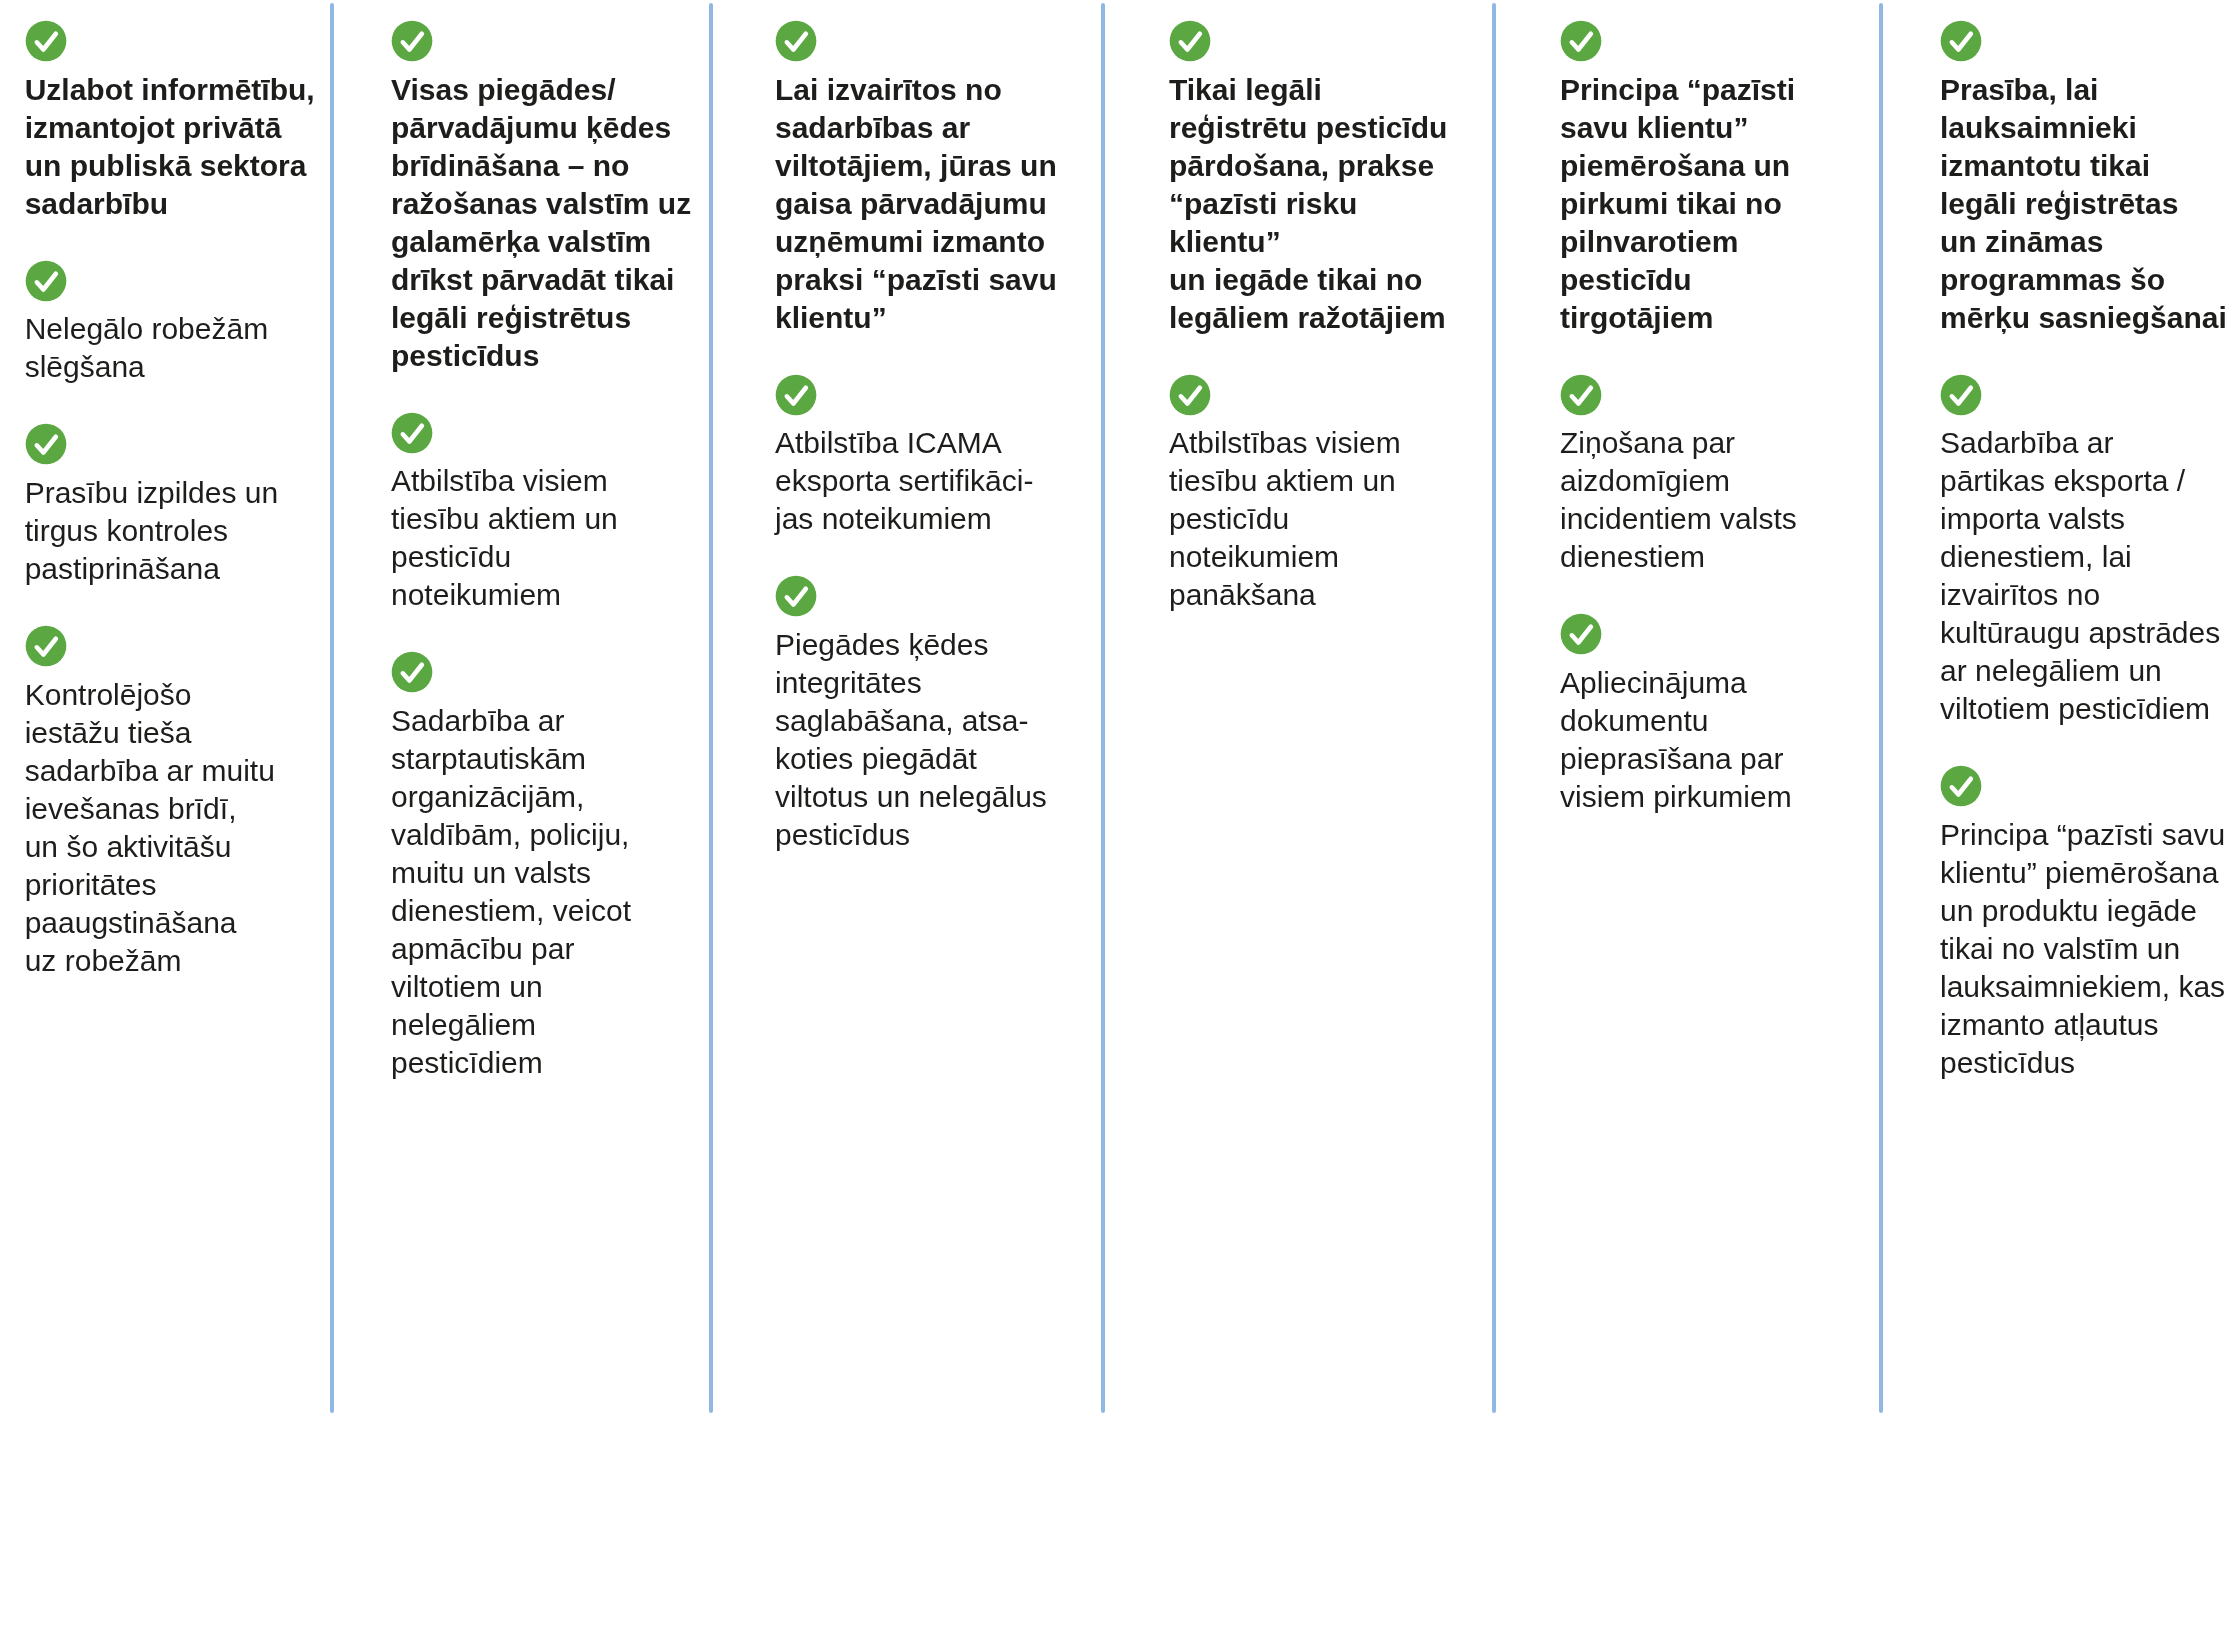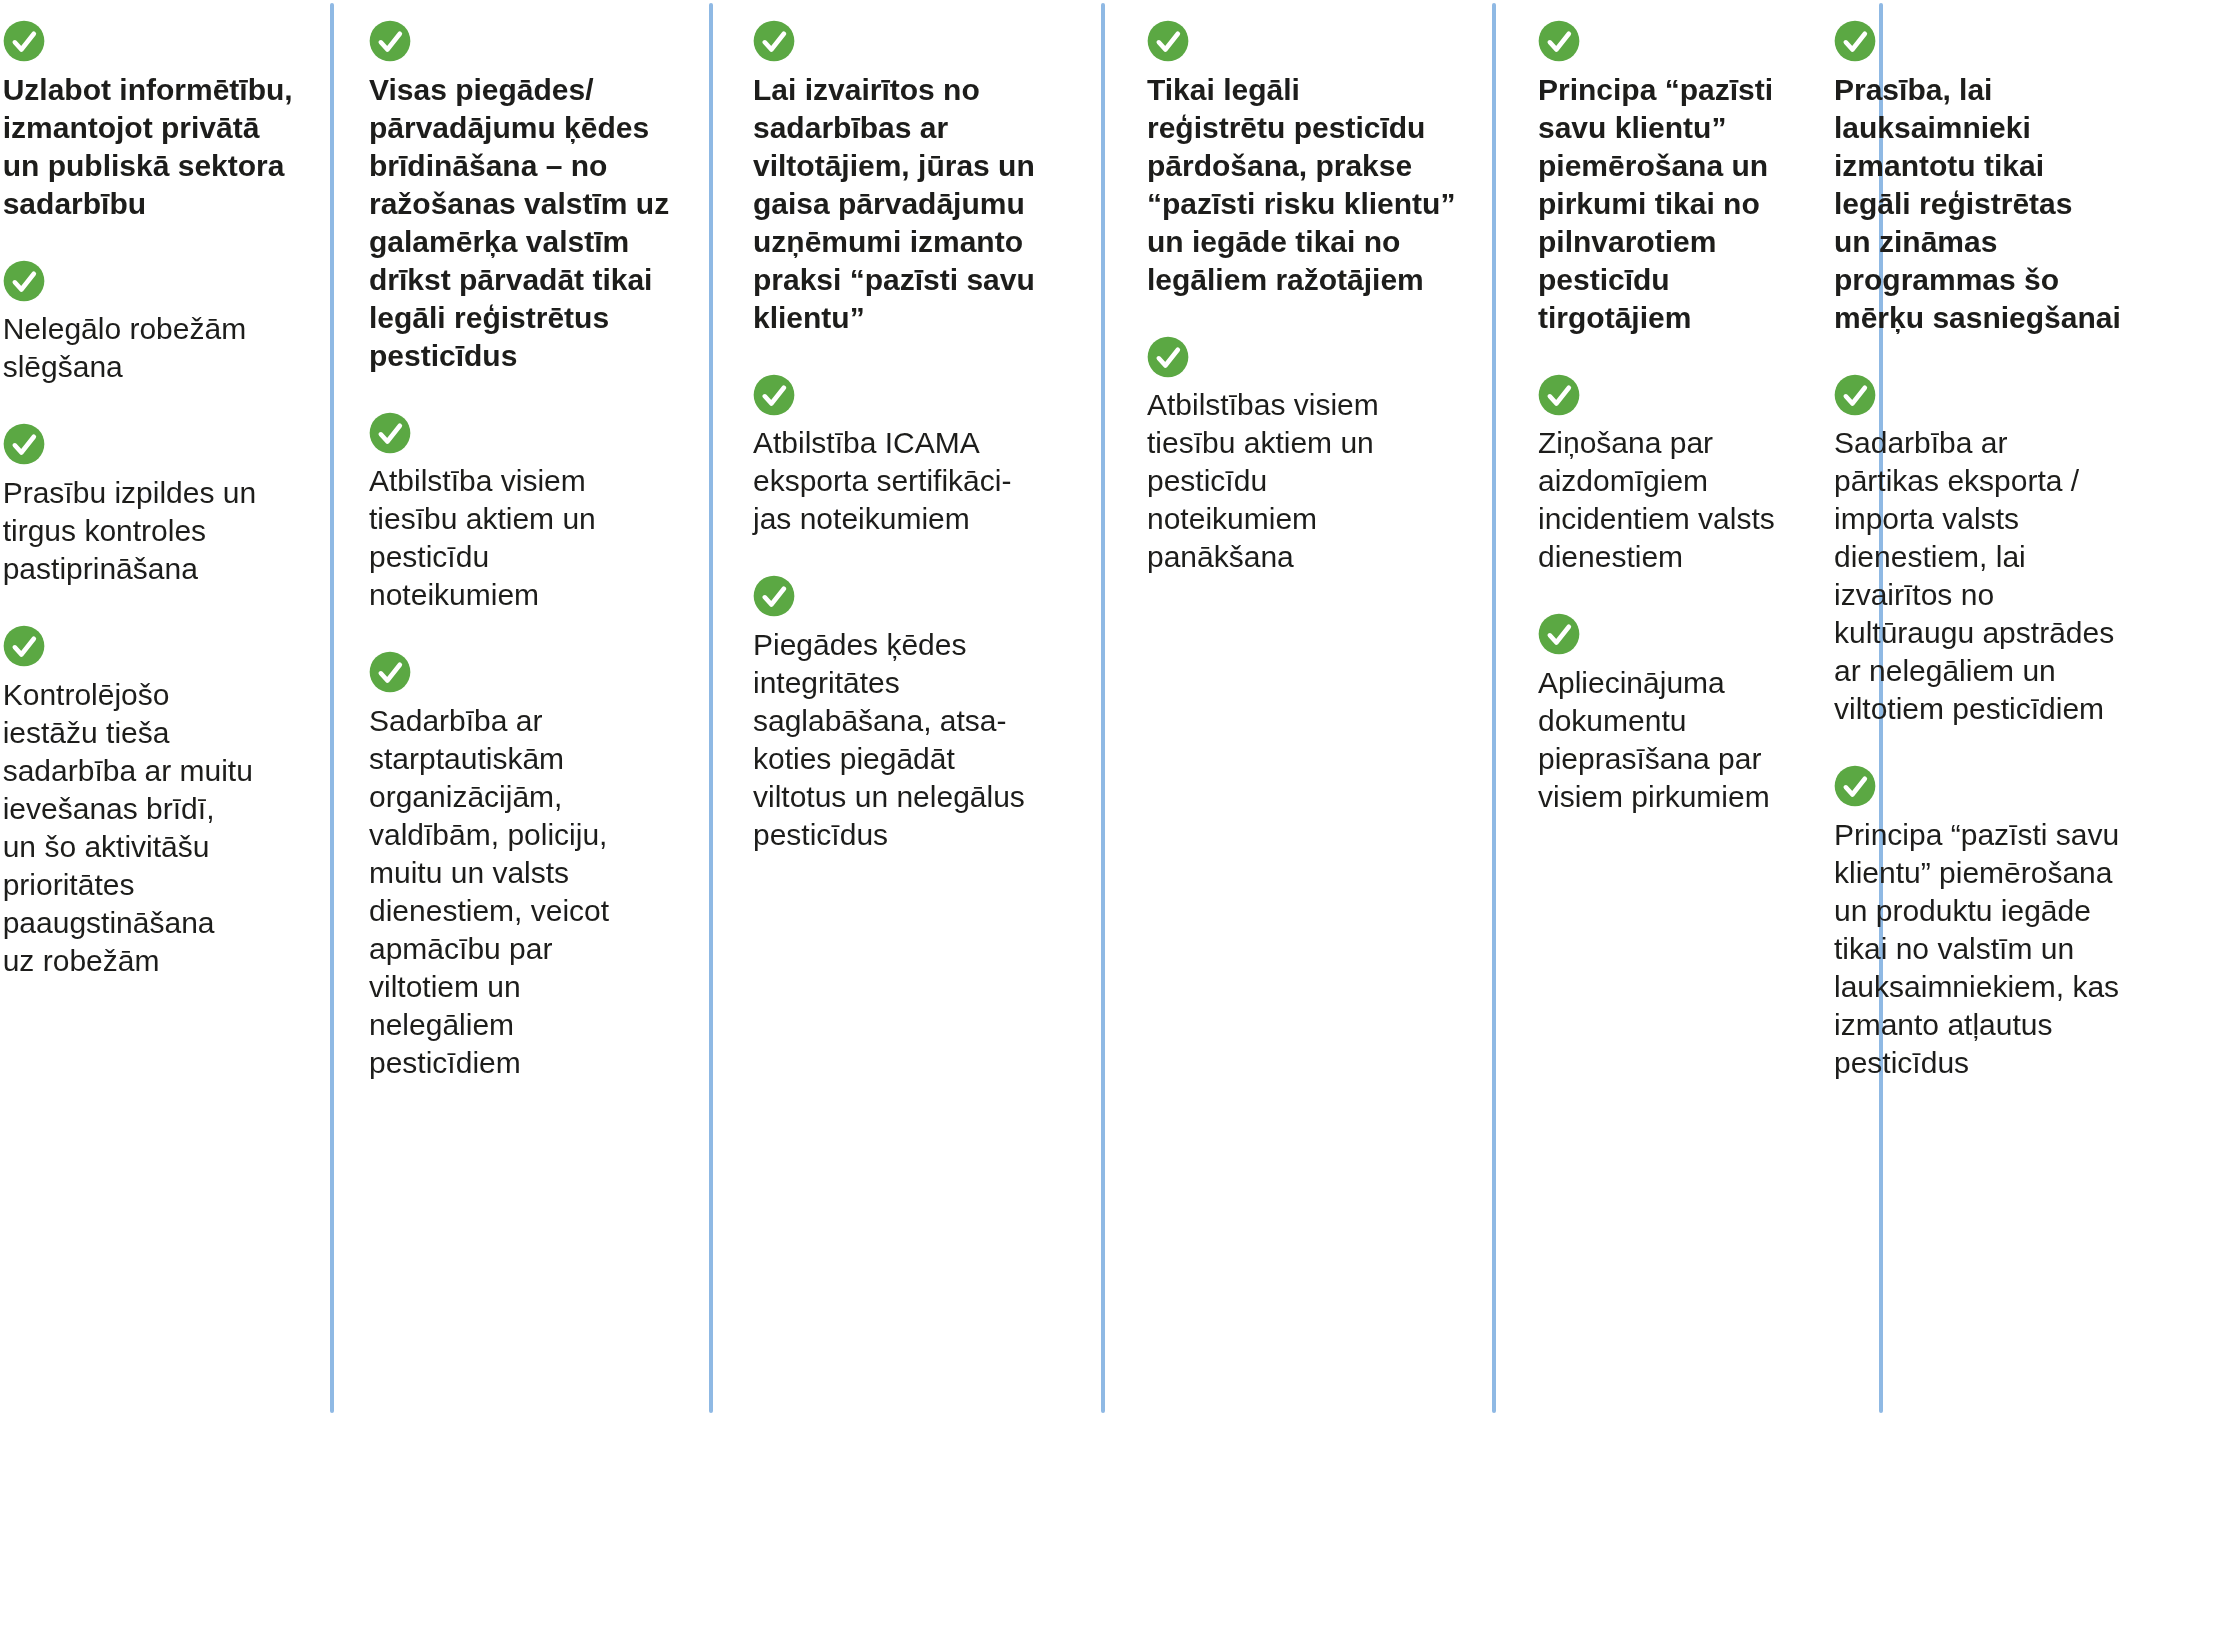--- a/index.html
+++ b/index.html
@@ -28,6 +28,7 @@
   }
   .item{
     margin-bottom:37px;
+    margin-left:22px;
   }
   .check{
     width:42px;

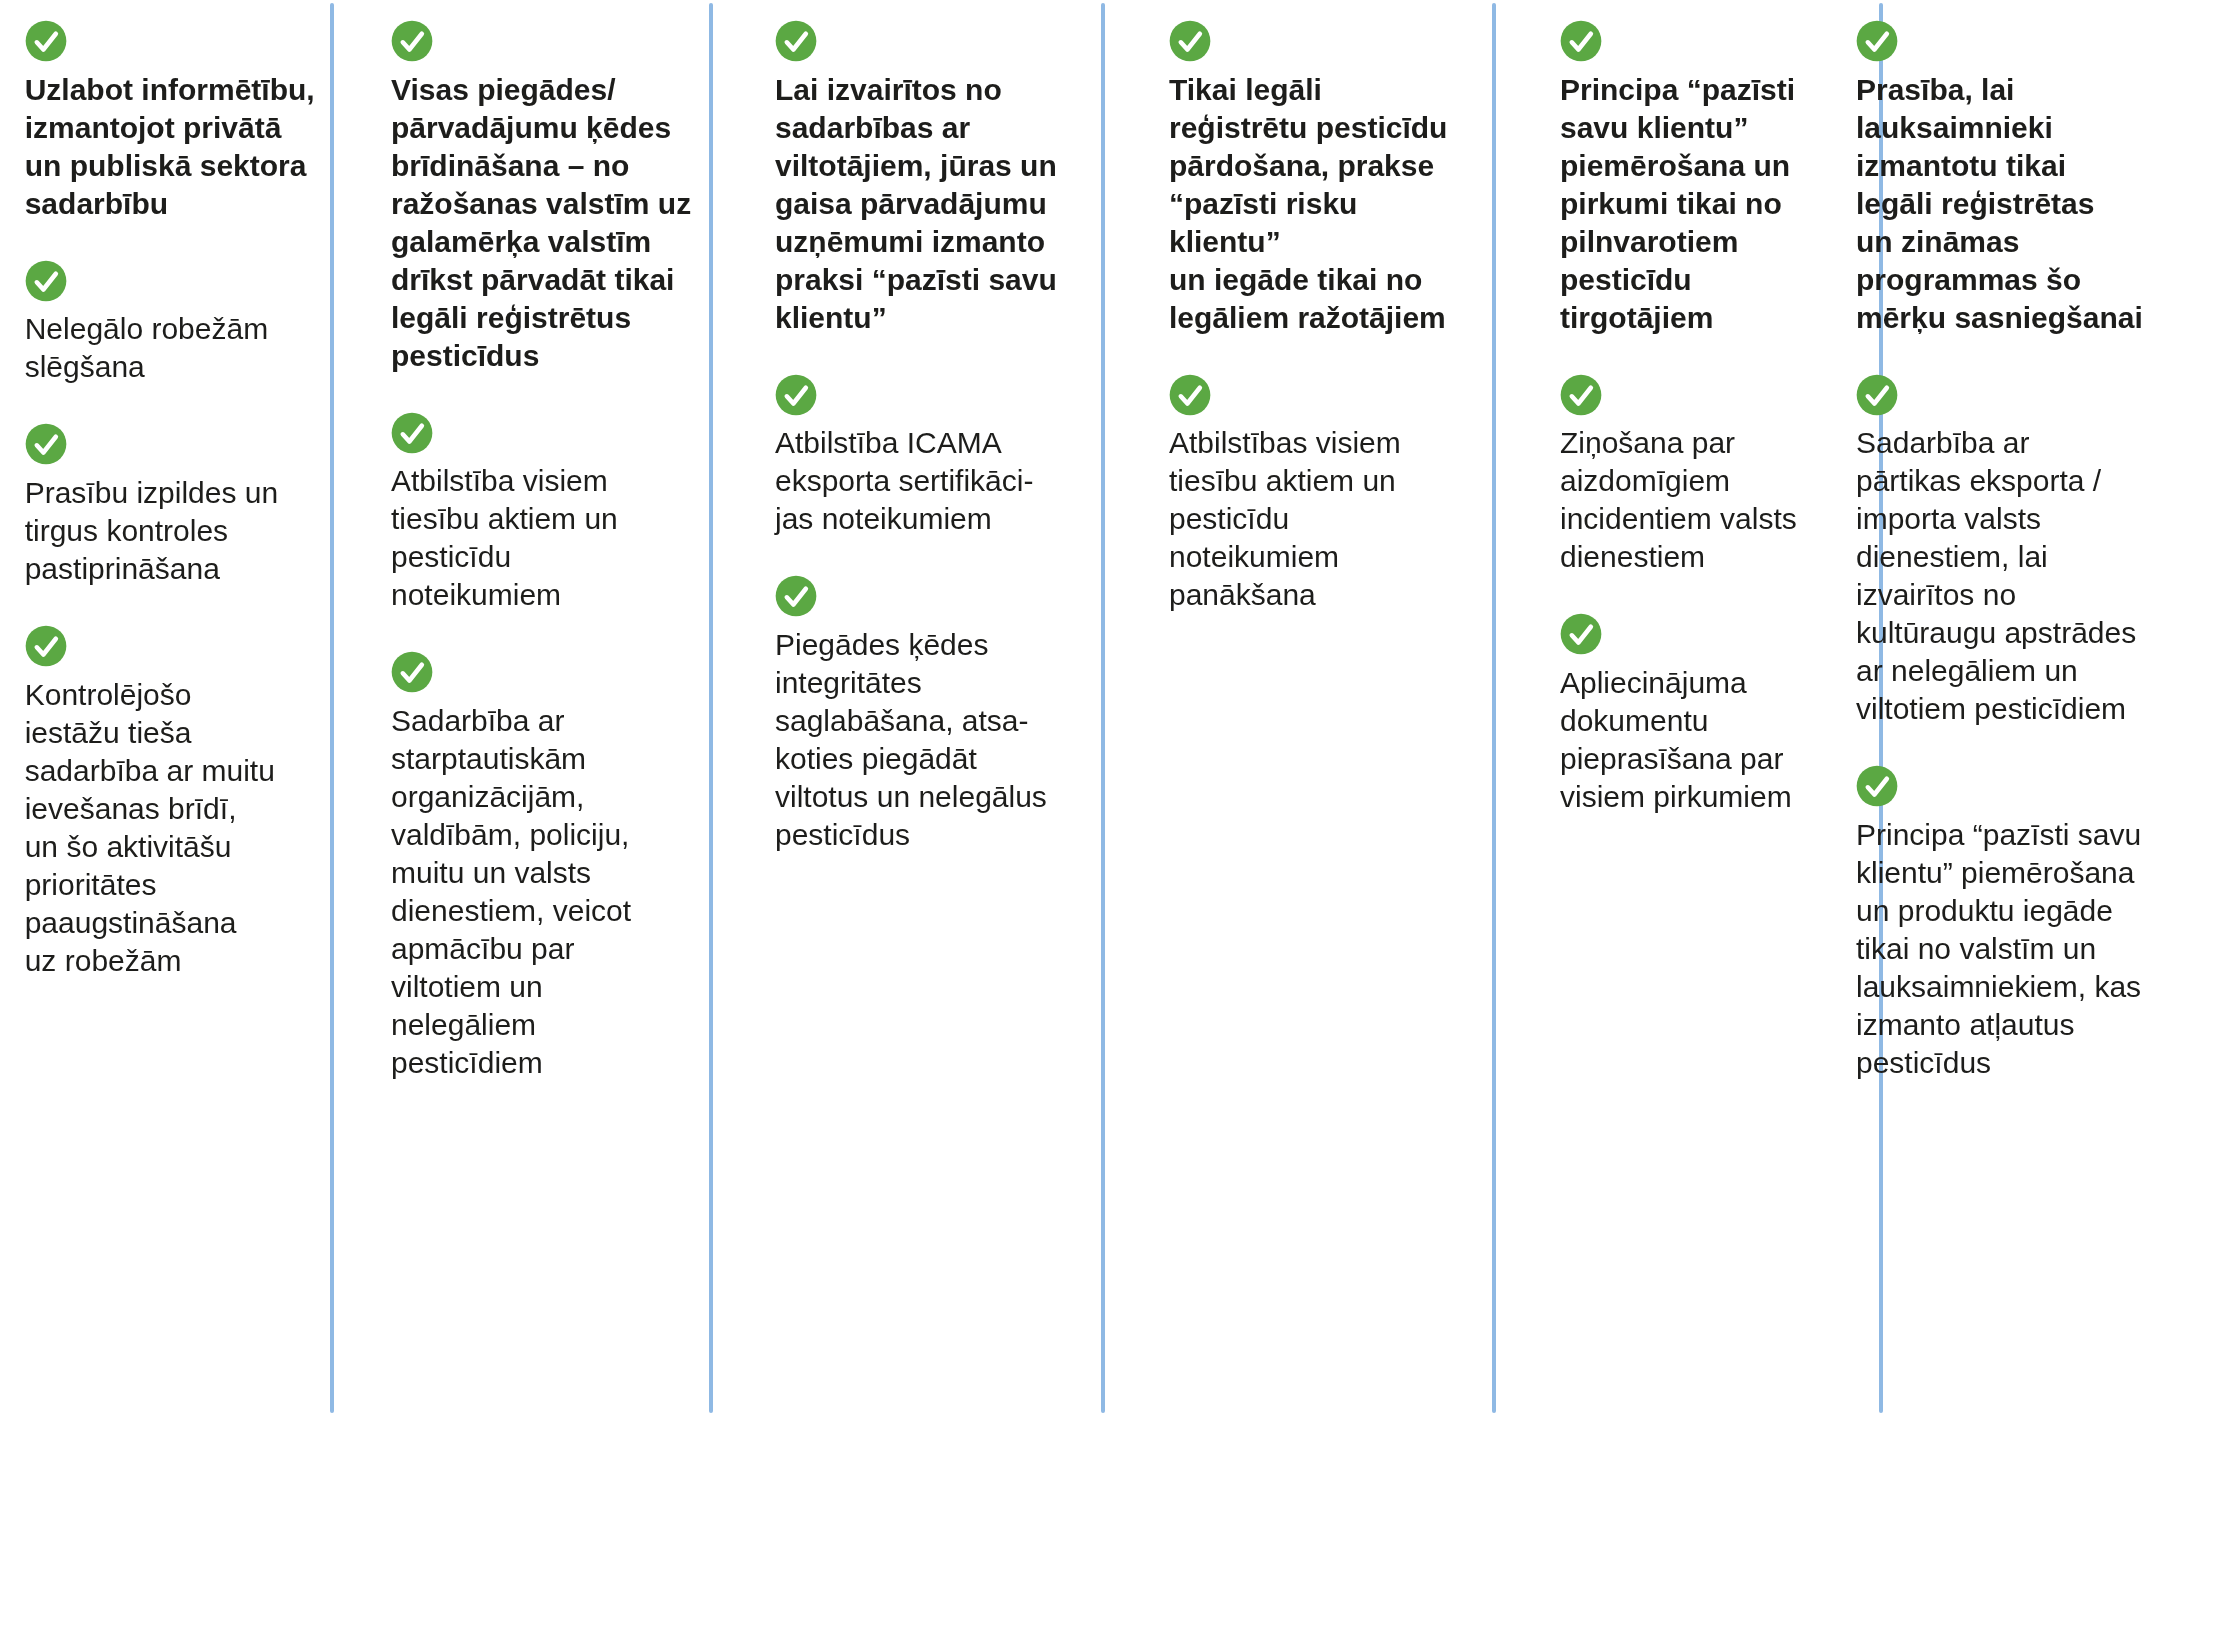--- a/index.html
+++ b/index.html
@@ -243,7 +243,7 @@
     </div>
   </section>
 
-  <section class="col" style="left:1834px;width:320px">
+  <section class="col" style="left:1918px;width:320px">
     <div class="item">
       <svg class="check" viewBox="0 0 64 64">
           <circle cx="32" cy="32" r="31" fill="#5BA843"></circle>

